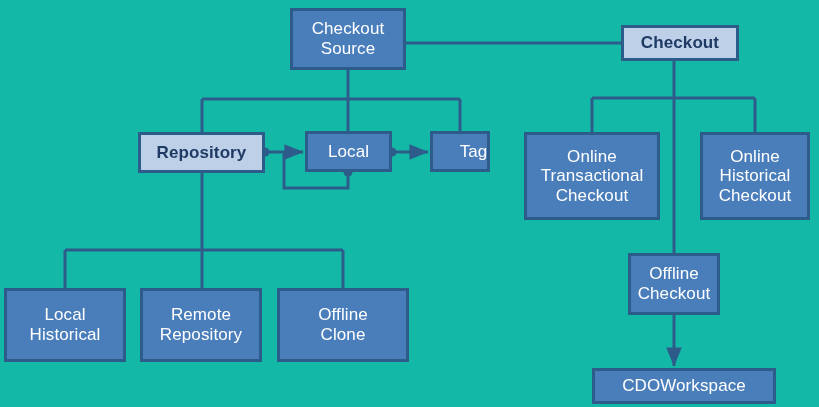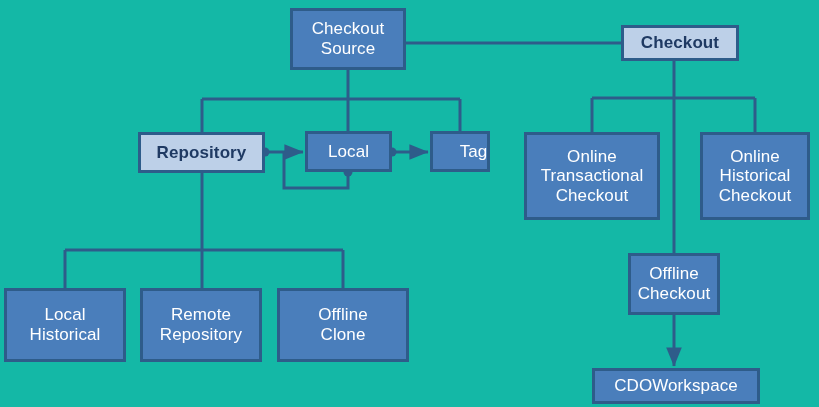--- a/index.html
+++ b/index.html
@@ -139,7 +139,7 @@
 Checkout</span>
   </div>
 
-  <div class="node filled" style="left:592px; top:368px; width:168px; height:36px;">
+  <div class="node filled" style="left:592px; top:368px; width:184px; height:36px;">
     <span class="label">CDOWorkspace</span>
   </div>
 

